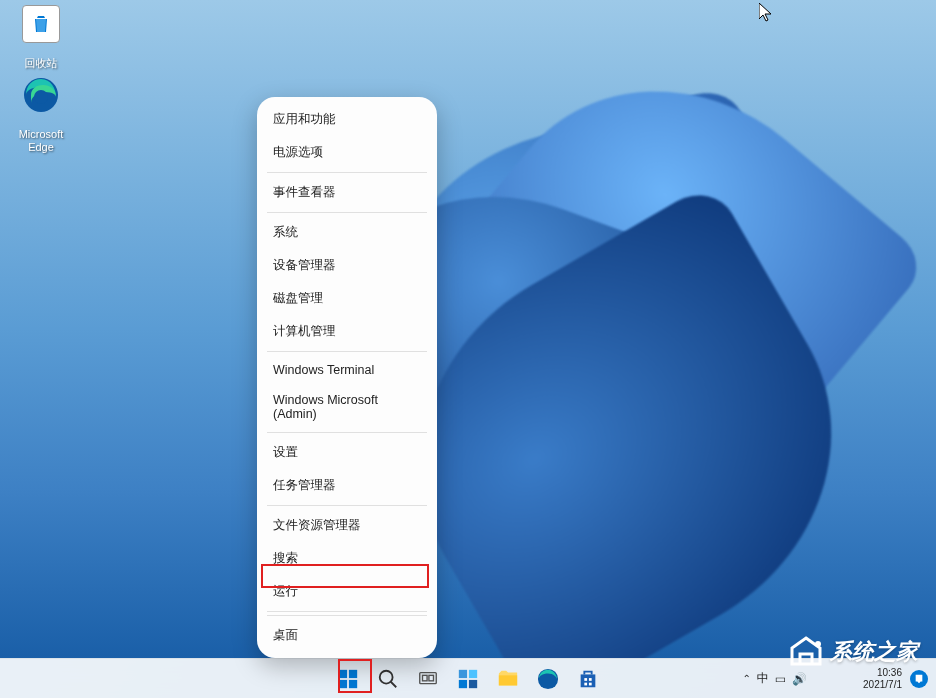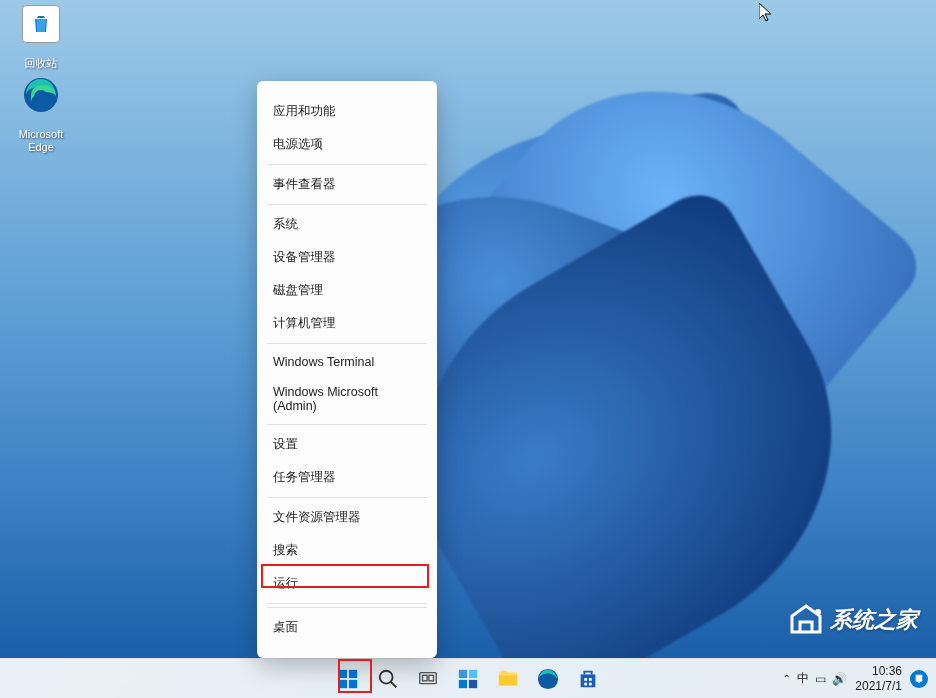--- a/index.html
+++ b/index.html
@@ -76,9 +76,9 @@
       bottom: 40px;
       width: 180px;
       background: #fdfdfd;
-      border-radius: 6px;
+      border-radius: 18px;
       box-shadow: 0 8px 24px rgba(0,0,0,0.25);
-      padding: 14px 2px;
+      padding: 6px 2px;
       z-index: 100;
     }
     .menu-item {

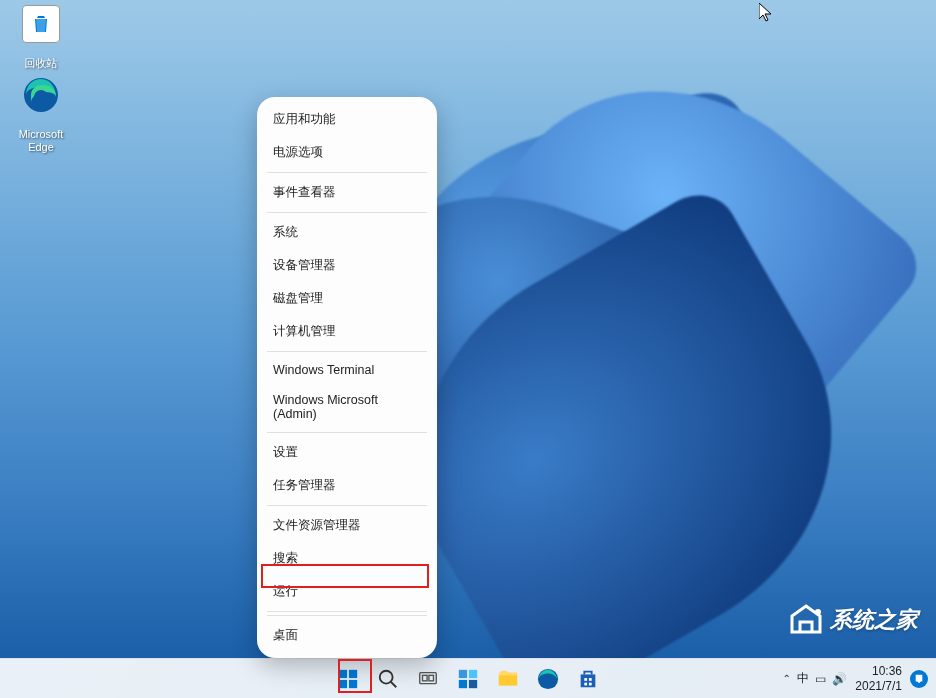--- a/index.html
+++ b/index.html
@@ -181,7 +181,7 @@
     .watermark {
       position: absolute;
       right: 18px;
-      bottom: 60px;
+      bottom: 28px;
       color: #fff;
       font-size: 22px;
       font-weight: bold;

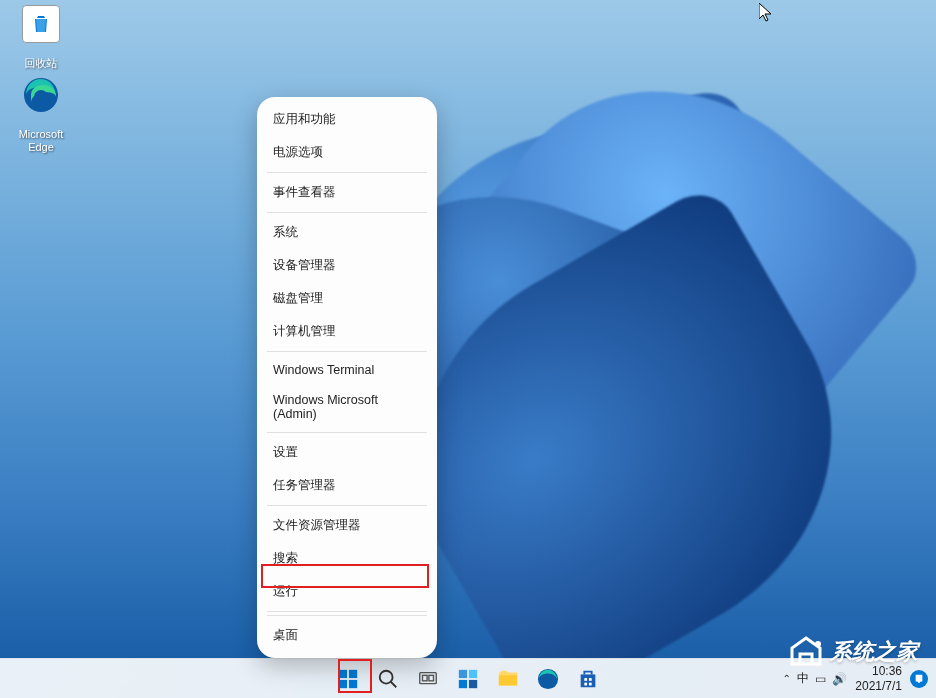--- a/index.html
+++ b/index.html
@@ -164,7 +164,8 @@
     .clock {
       text-align: right;
       line-height: 1.2;
-      font-size: 12px;
+      font-size: 10px;
+      margin-left: 48px;
     }
     .notif-badge {
       width: 18px;

